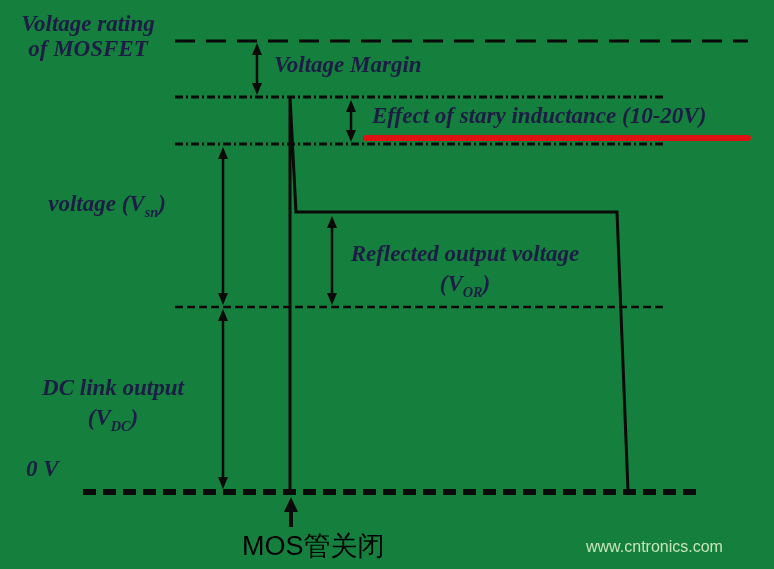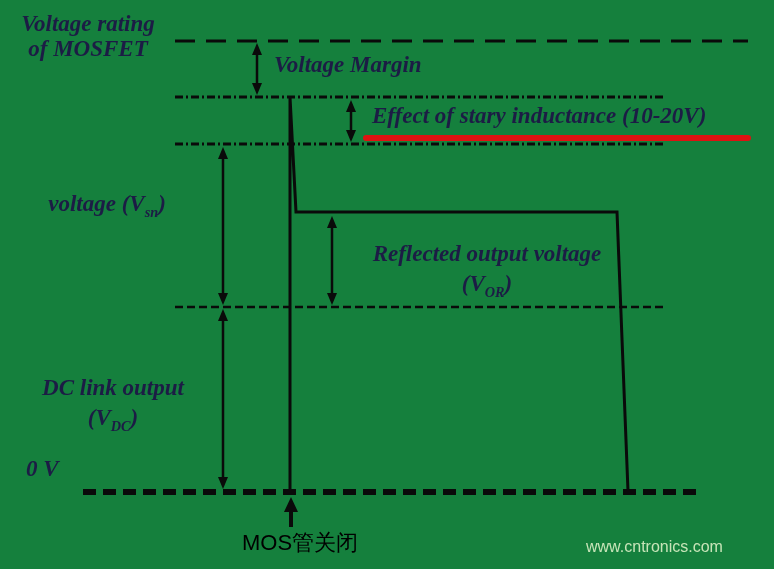--- a/index.html
+++ b/index.html
@@ -39,7 +39,7 @@
   .lbl-voltage-margin { left: 274px; top: 51px; }
   .lbl-stray          { left: 366px; top: 102px; margin-left: 6px; }
   .lbl-snubber        { left: 0px;   top: 188px; width: 214px; line-height: 31px; }
-  .lbl-reflected      { left: 346px; top: 239px; width: 282px; line-height: 30px; }
+  .lbl-reflected      { left: 324px; top: 239px; width: 282px; line-height: 30px; }
   .lbl-dclink         { left: 16px;  top: 373px; width: 194px; line-height: 30px; }
   .lbl-zero           { left: 26px;  top: 455px; }
 

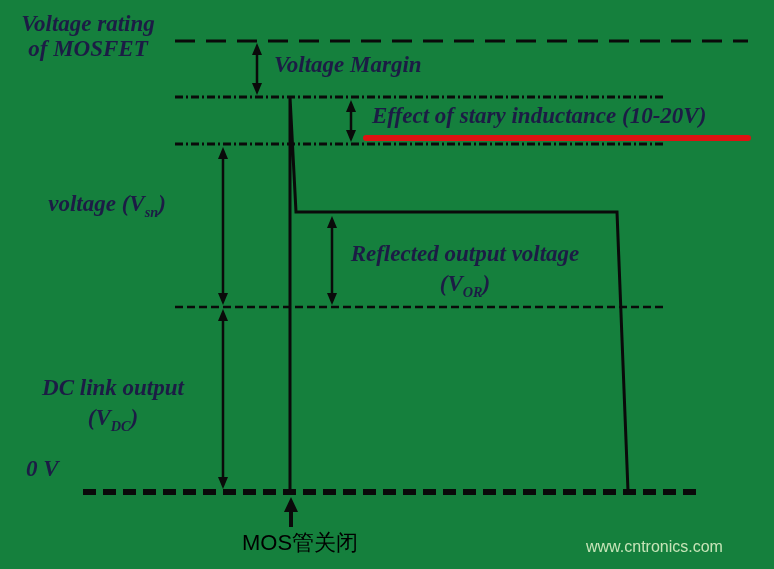--- a/index.html
+++ b/index.html
@@ -50,7 +50,7 @@
     font-family: "Liberation Sans", sans-serif;
     font-style: normal;
     font-weight: 400;
-    font-size: 22px;
+    font-size: 27px;
     white-space: nowrap;
   }
   .lbl-watermark {

